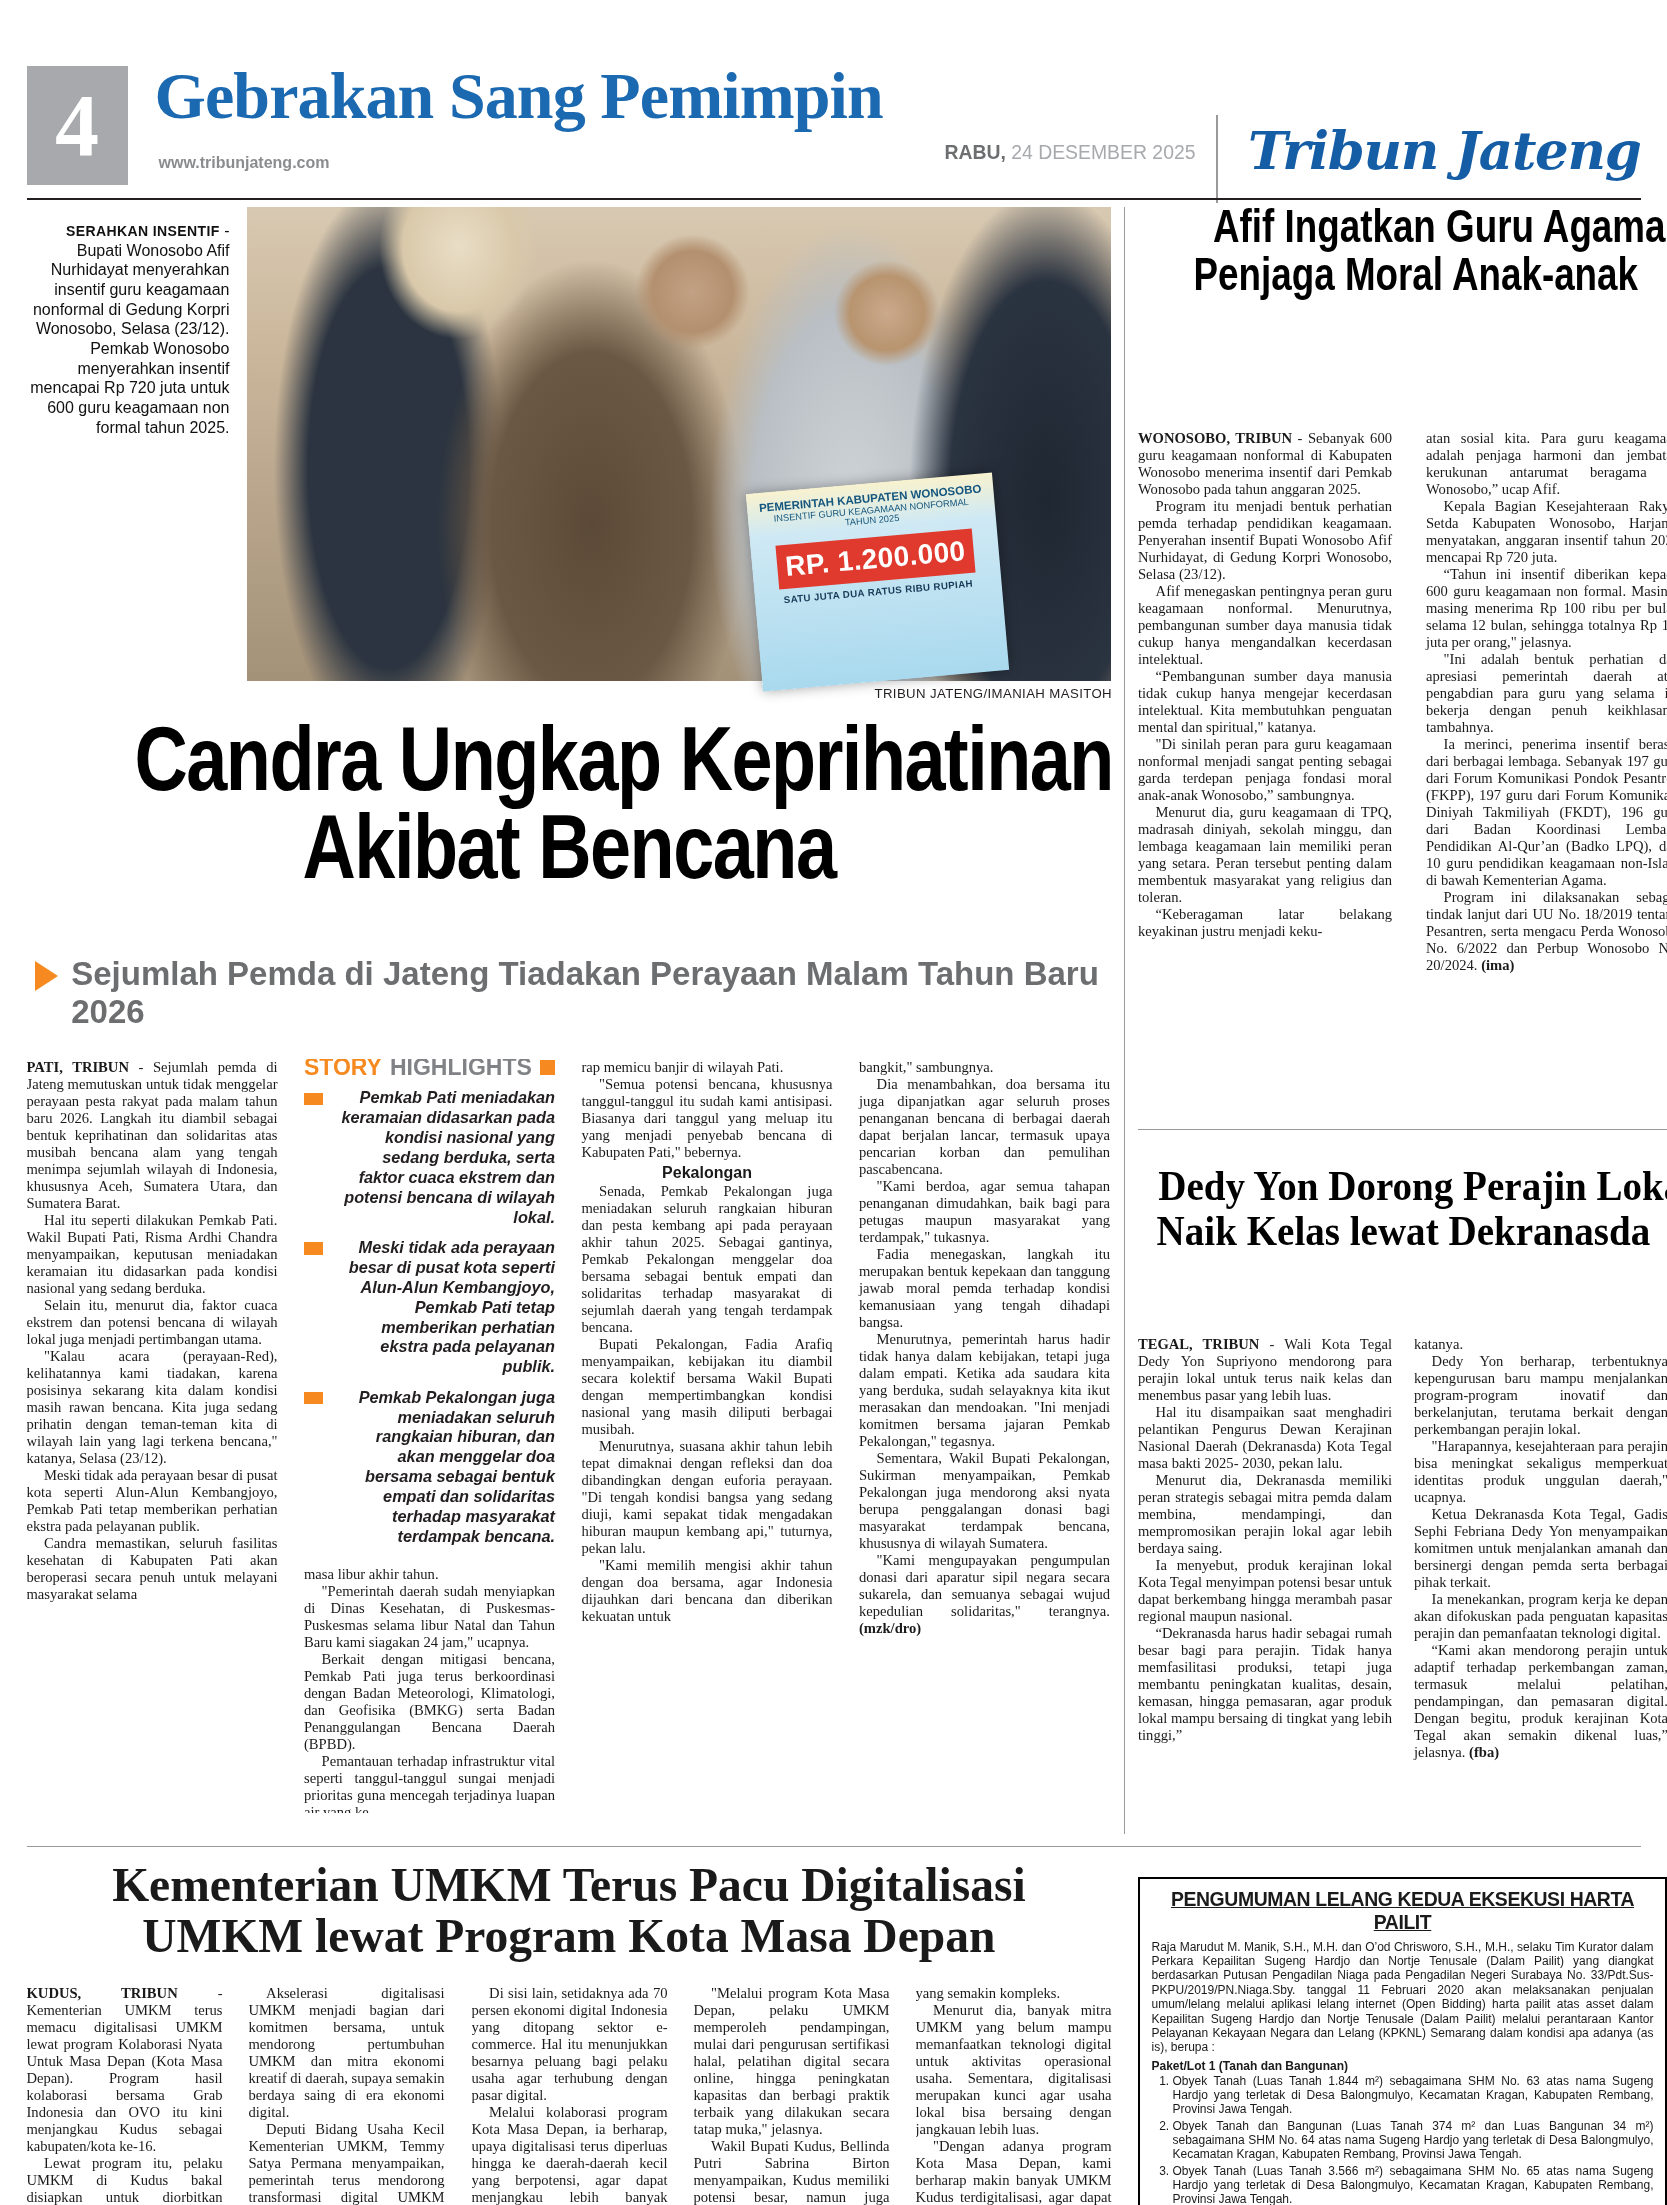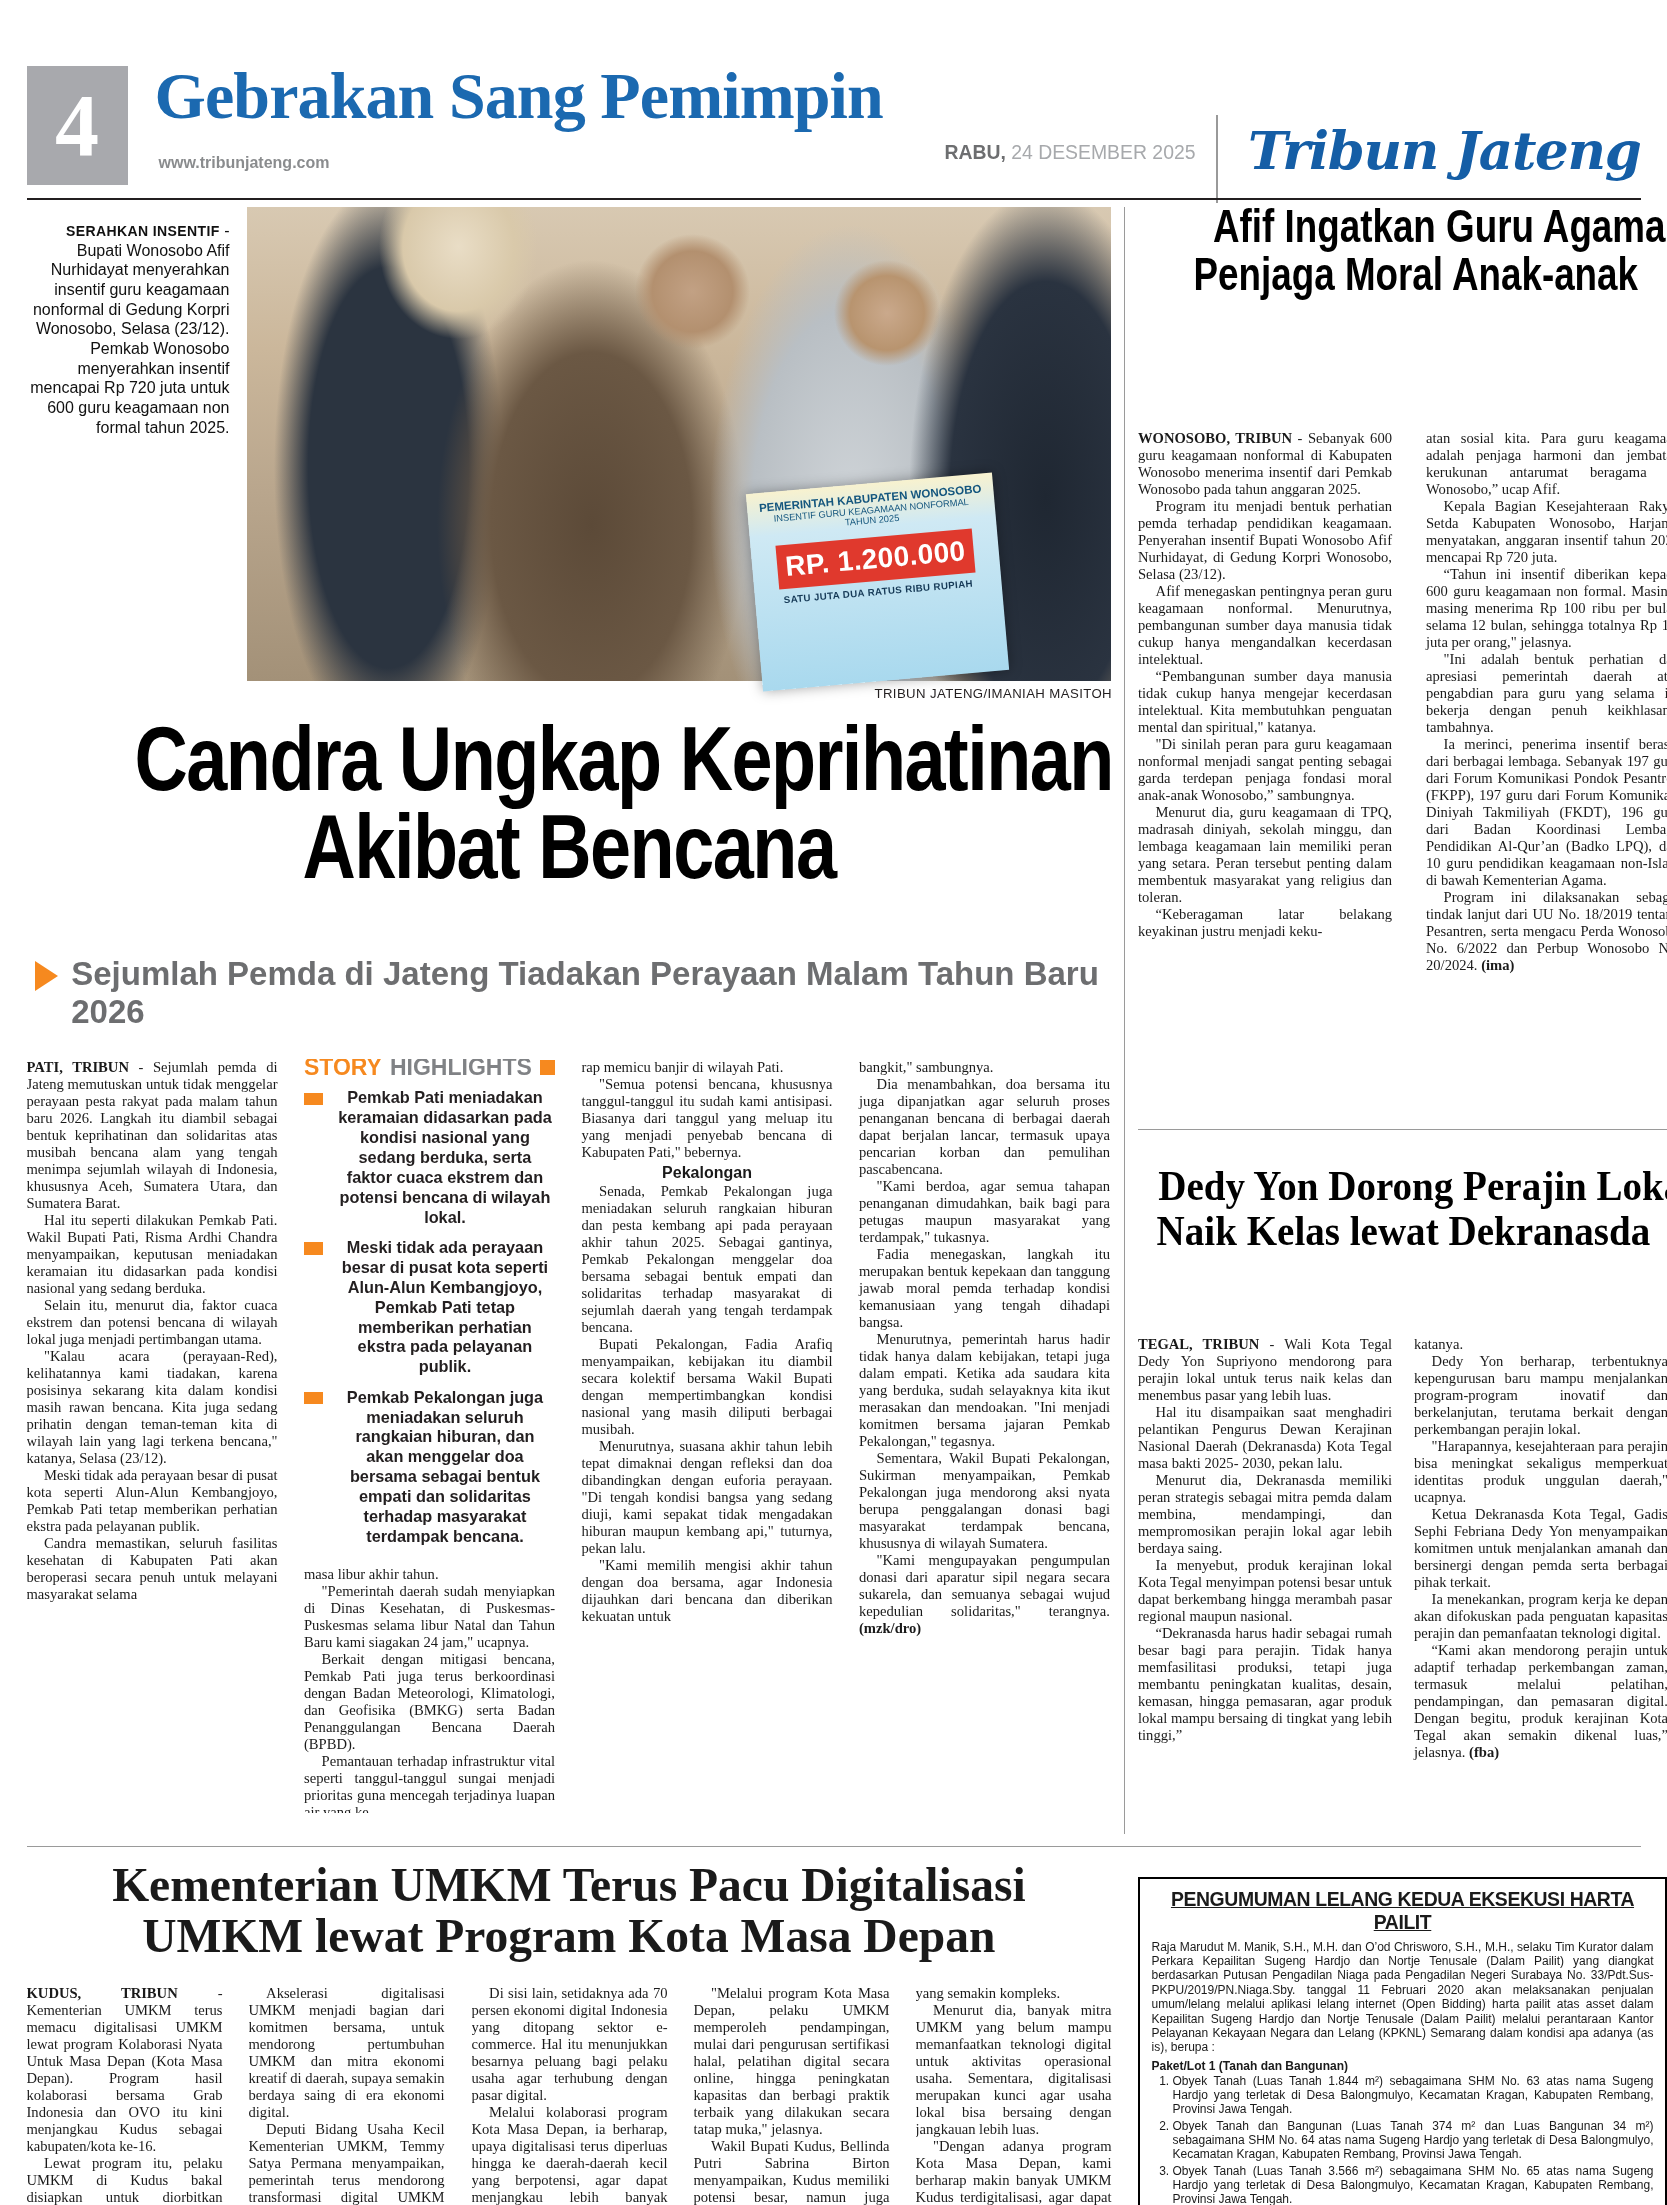--- a/index.html
+++ b/index.html
@@ -72,7 +72,7 @@
   .hlbox-head .bar{flex:1;height:15px;background:#f6891f;}
   .hl-item{display:flex;gap:11.5px;margin-bottom:10.6px;}
   .hl-item .sq{width:19.4px;height:12.3px;background:#f6891f;flex:none;margin-top:4.4px;}
-  .hl-item .tx{font-weight:bold;font-size:16.3px;line-height:1.22;color:#231f20;text-align:center;}
+  .hl-item .tx{font-weight:bold;font-size:16.3px;line-height:1.22;color:#231f20;text-align:right;font-style:italic;}
   
   .vrule{position:absolute;width:1.3px;background:#9a9a9a;}
   

